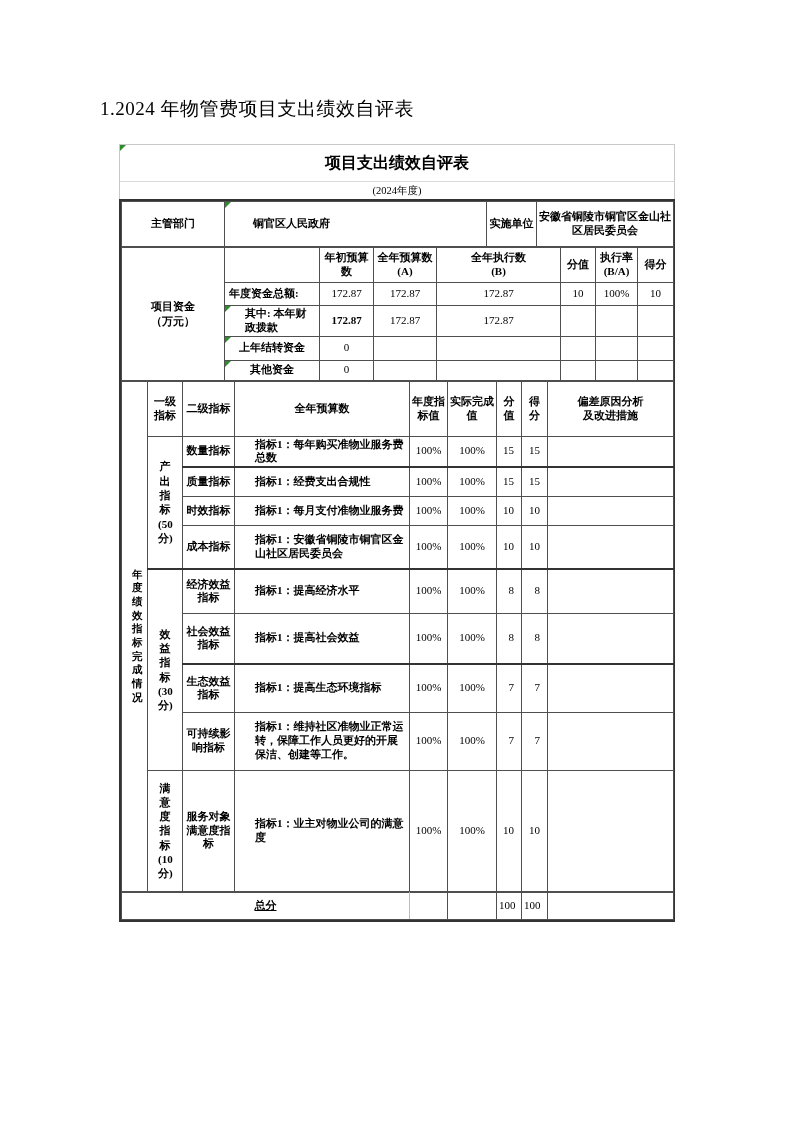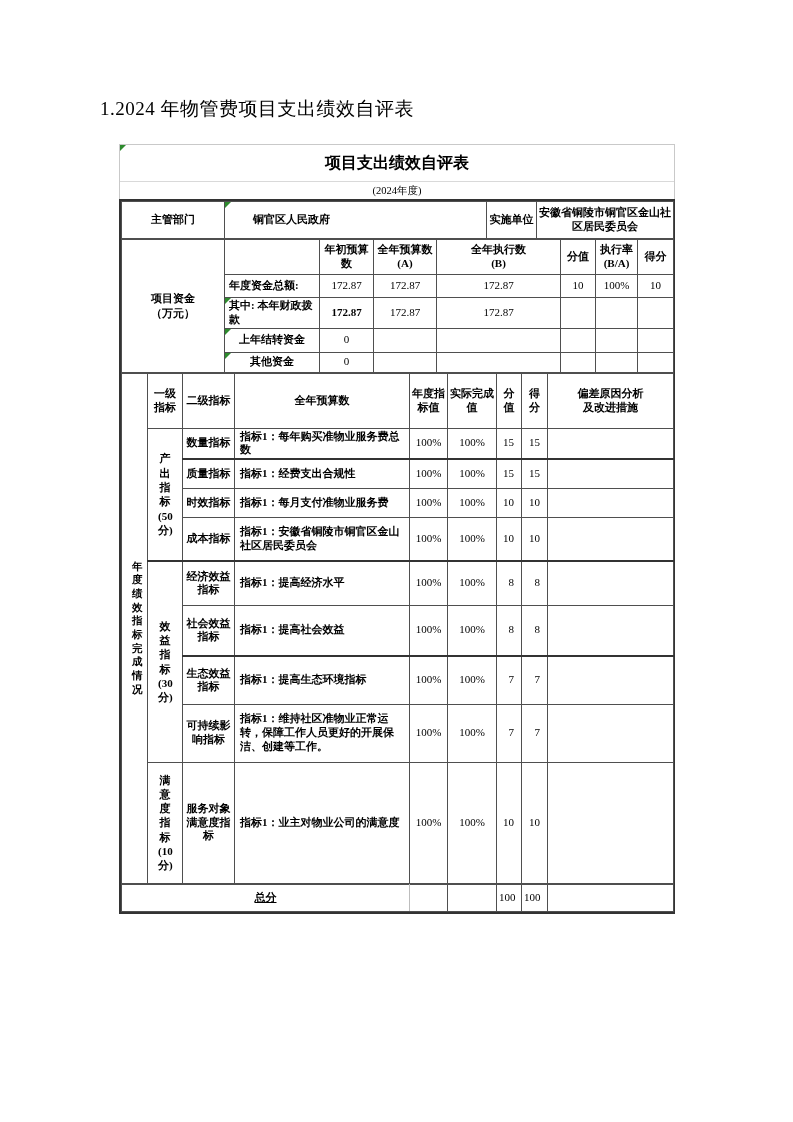--- a/index.html
+++ b/index.html
@@ -55,7 +55,7 @@
             <col style="width:137px">
           </colgroup>
         <tbody>
-            <tr style="height:37px">
+            <tr style="height:45px">
           <td class="b">主管部门</td>
           <td class="b tal indent mk"><span class="cmark"></span><span>铜官区人民政府</span></td>
           <td class="b" style="padding:0">实施单位</td>

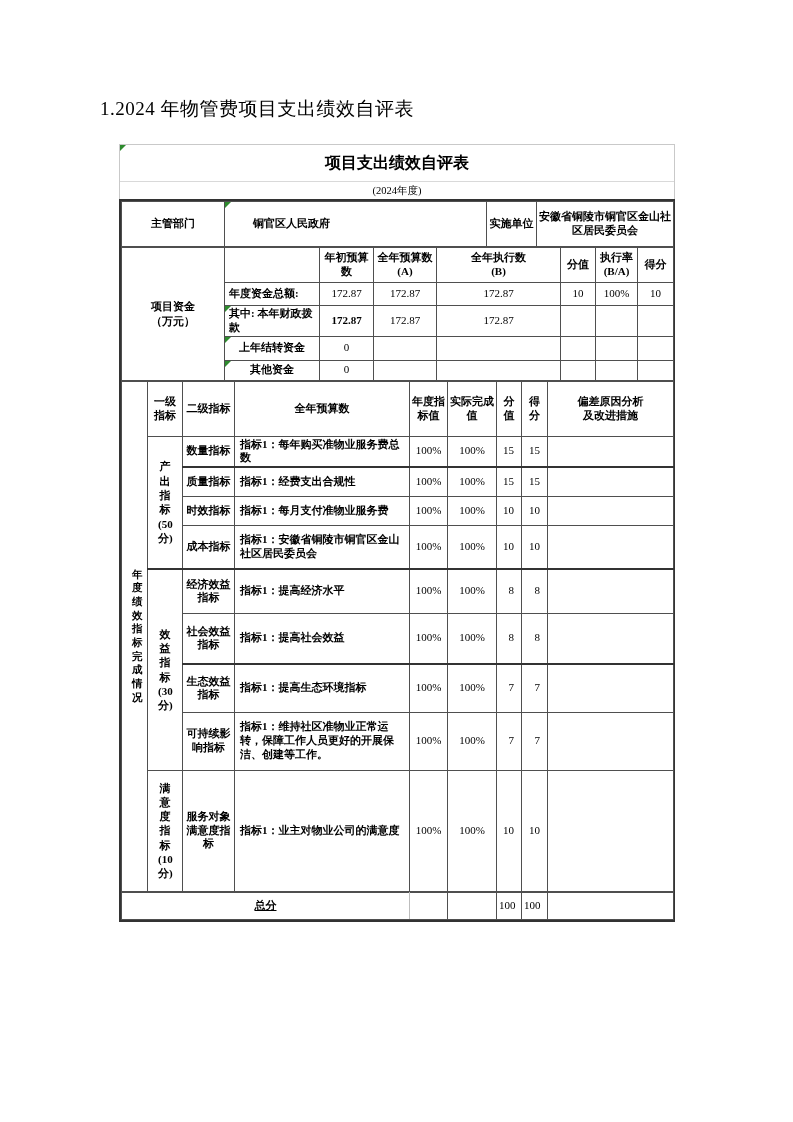--- a/index.html
+++ b/index.html
@@ -100,7 +100,7 @@
           <td class="num">10</td>
         </tr>
         <tr style="height:23px">
-          <td class="b tal mk" style="padding-left:4px"><span class="cmark"></span><span>其中: 本年财政拨款</span></td>
+          <td class="b tal mk" style="padding-left:20px"><span class="cmark"></span><span>其中: 本年财政拨款</span></td>
           <td class="num b">172.87</td>
           <td class="num">172.87</td>
           <td class="num">172.87</td>

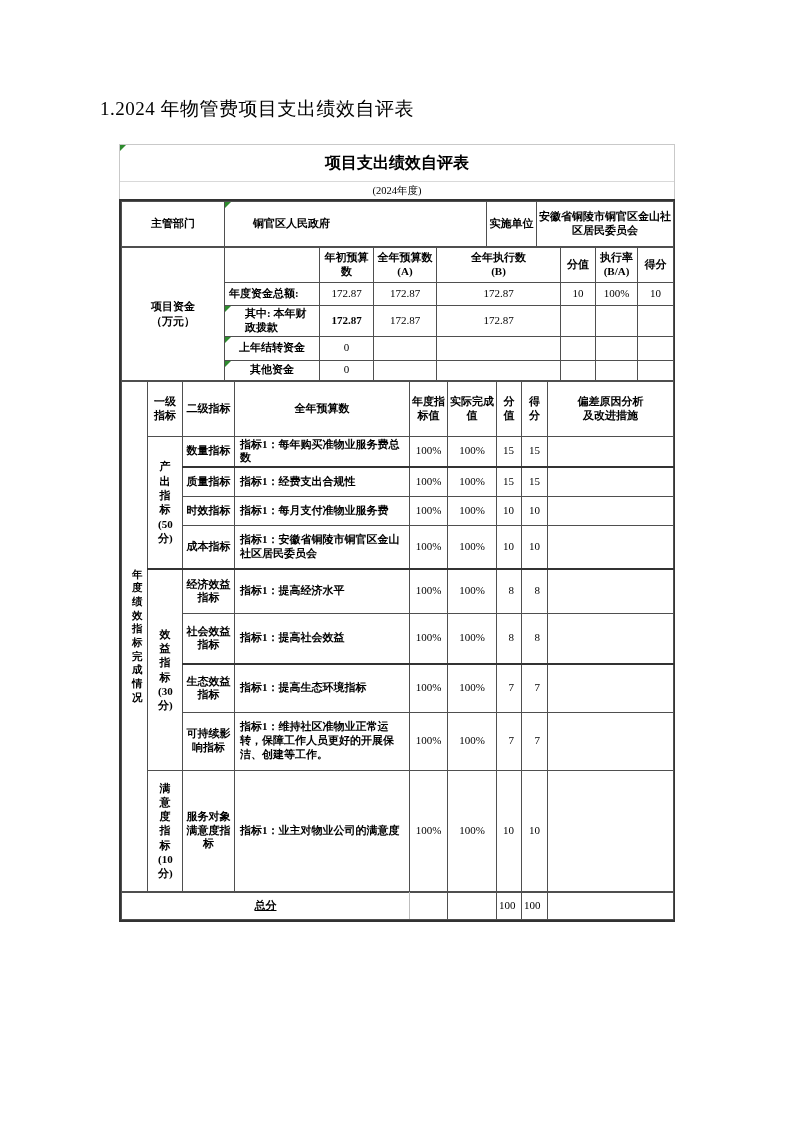--- a/index.html
+++ b/index.html
@@ -26,7 +26,7 @@
   .lb{border-right-color:#bdbdbd;text-decoration:underline;}
   tr.thick>td{border-top-width:2px;border-top-color:#333;}
   .indent{padding-left:28px;}
-  .l3{padding-left:5px;text-align:left;margin-left:46px;}
+  .l3{padding-left:20px;text-align:left;margin-left:46px;}
 </style>
 </head>
 <body>

